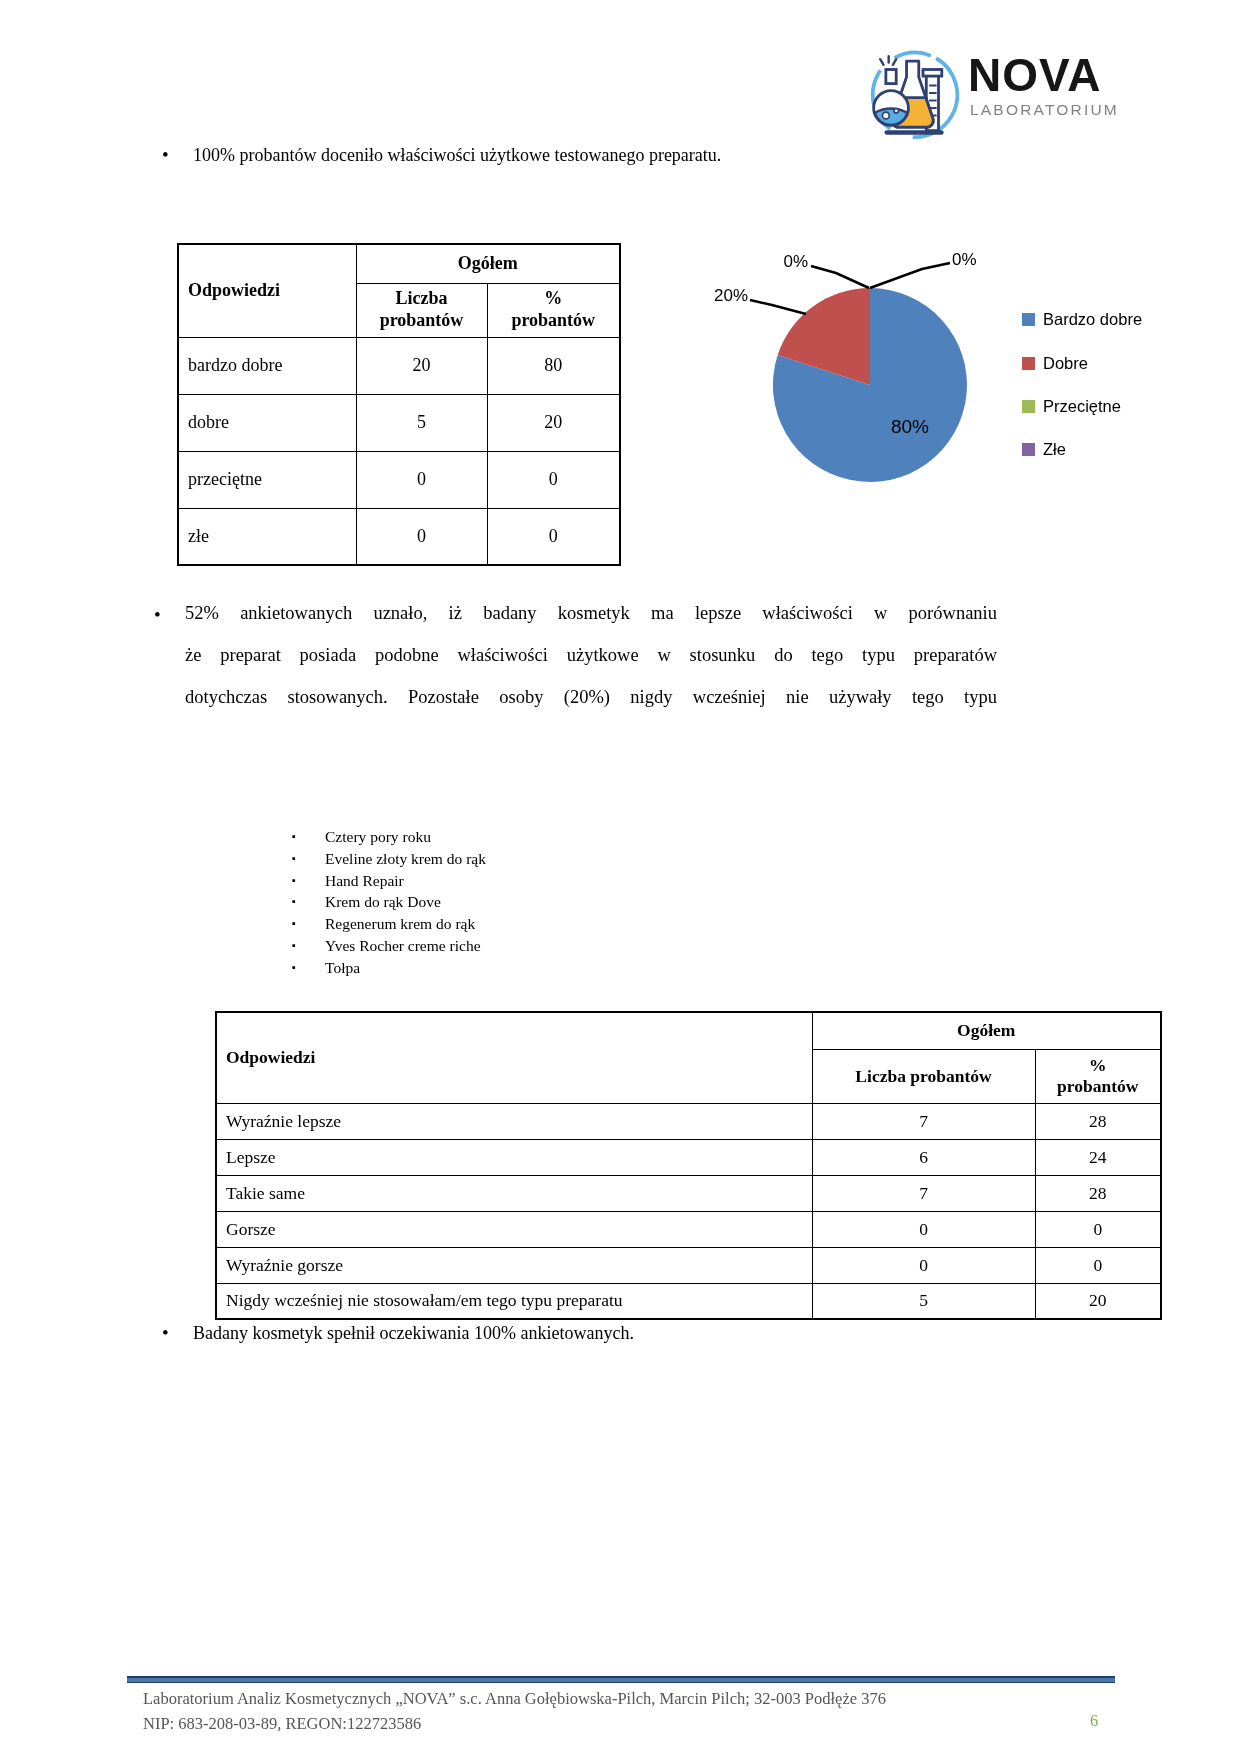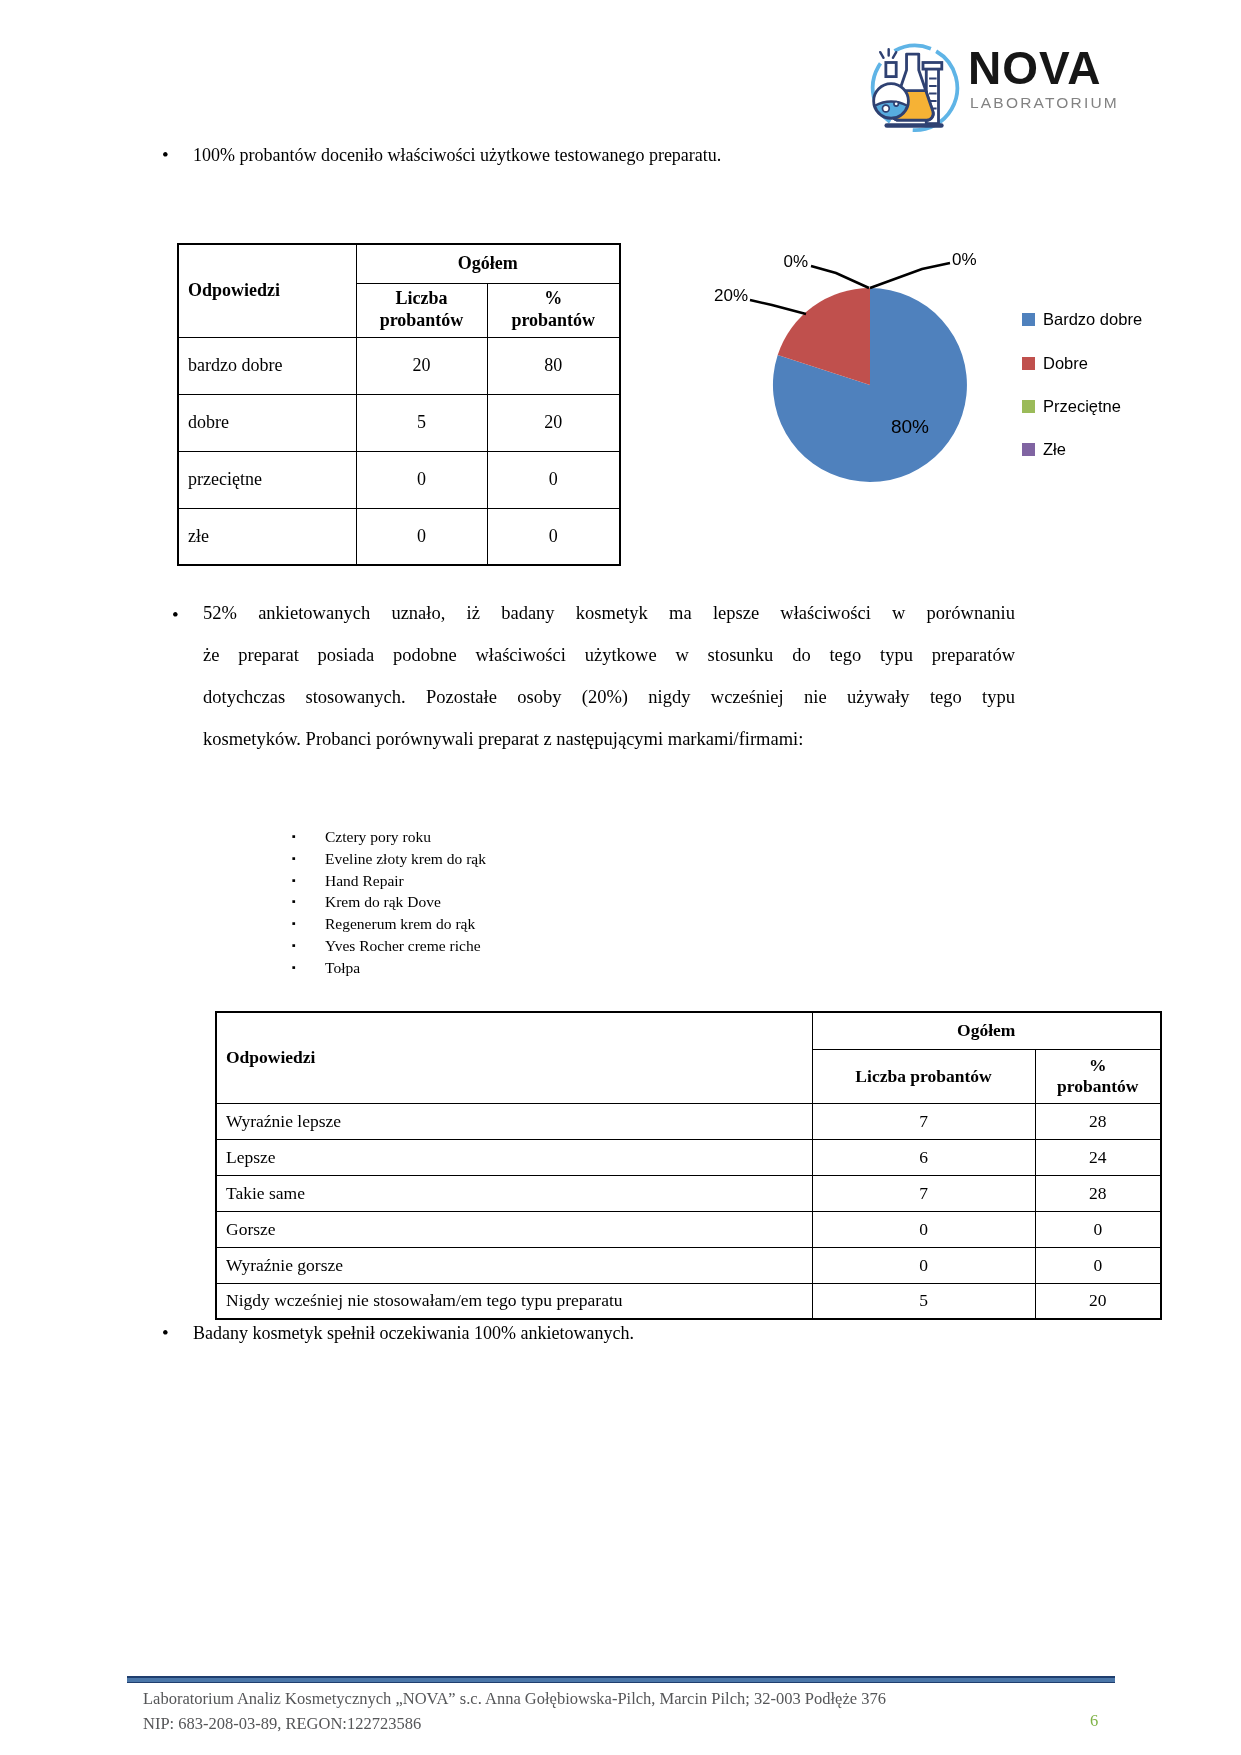--- a/index.html
+++ b/index.html
@@ -7,7 +7,7 @@
         font-family:"Liberation Serif",serif;color:#000;}
 
   
-  .logo{position:absolute;left:868px;top:37px;width:330px;height:100px;}
+  .logo{position:absolute;left:868px;top:44px;width:330px;height:100px;}
   .logo-icon{position:absolute;left:0;top:2px;width:94px;height:94px;}
   .logo-title{position:absolute;left:100px;top:8px;font-family:"Liberation Sans",sans-serif;
               font-weight:bold;font-size:46px;letter-spacing:1px;color:#161616;line-height:1;}

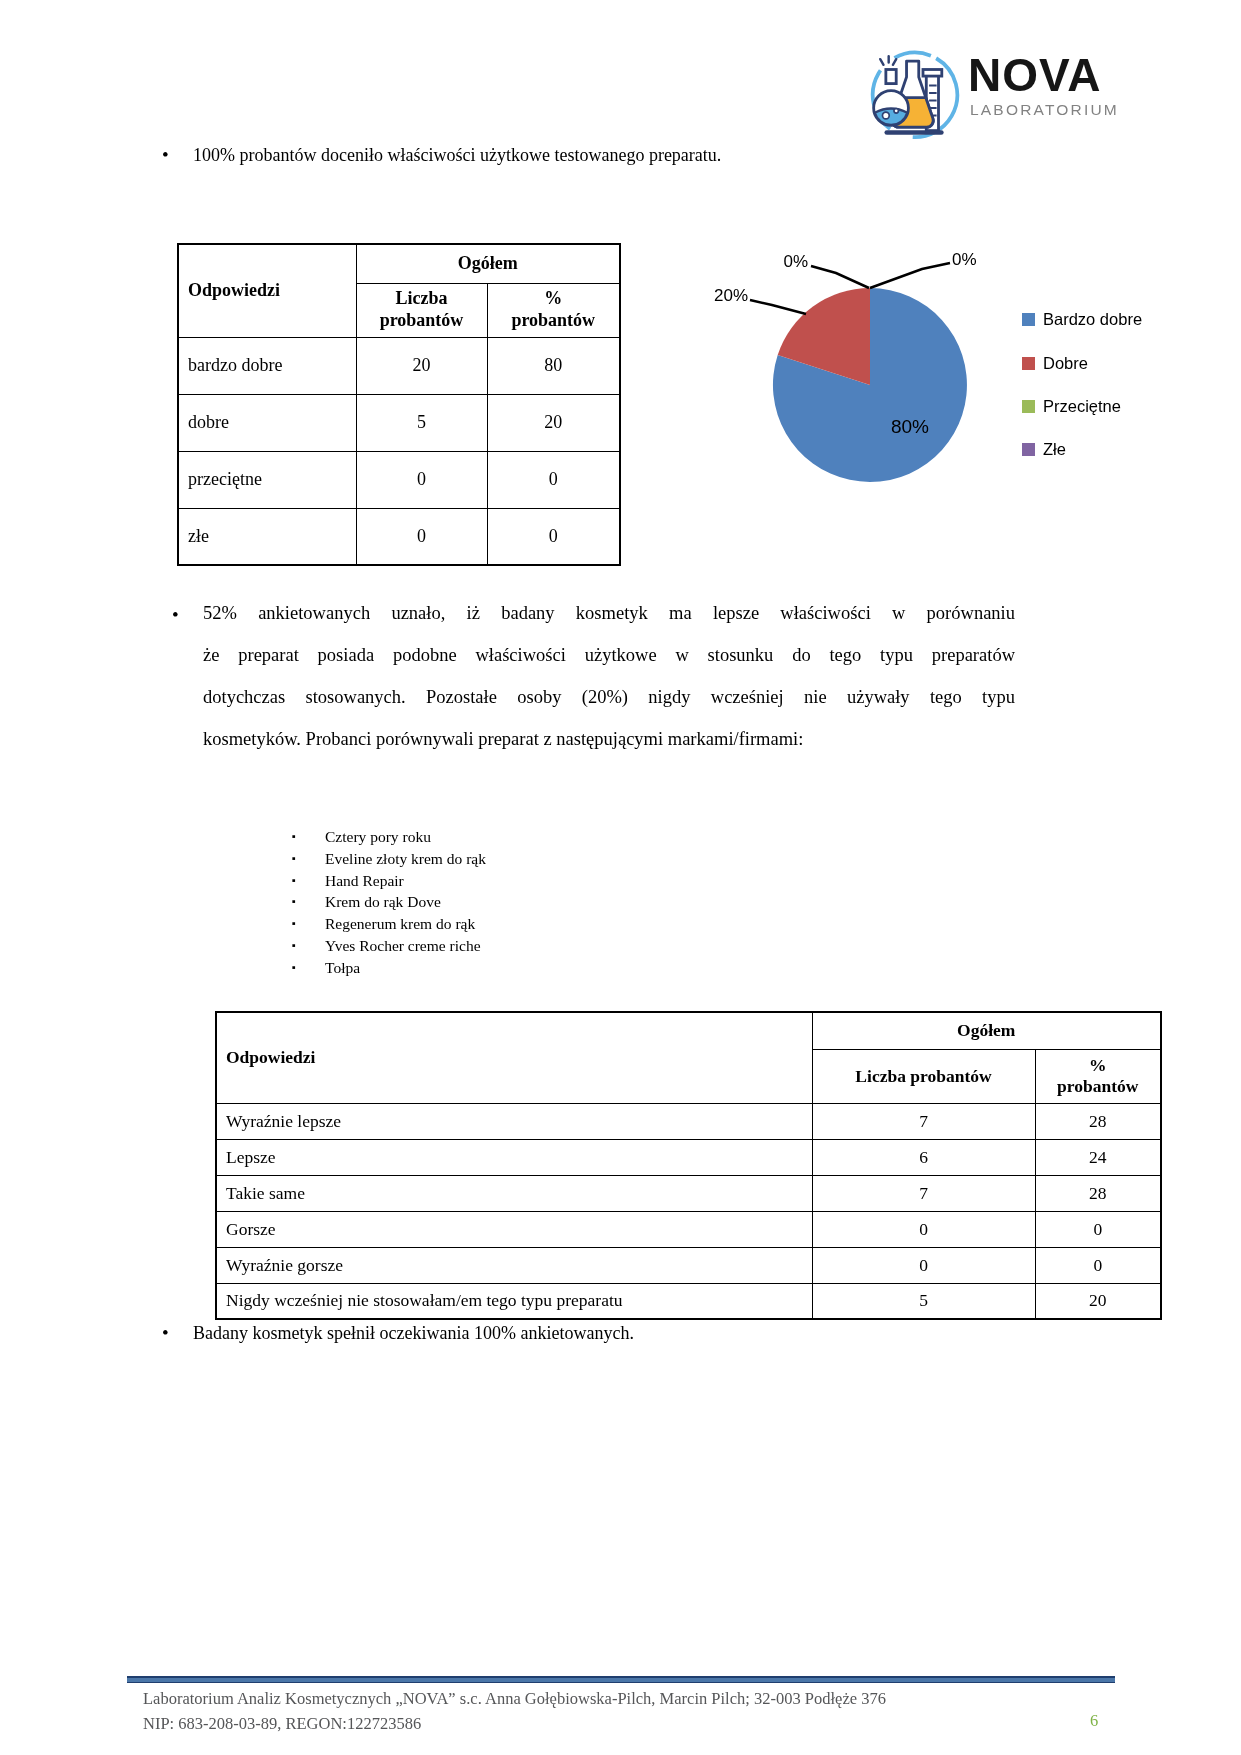--- a/index.html
+++ b/index.html
@@ -20,7 +20,7 @@
   .b1{top:143px;width:860px;}
   .b3{top:1321px;width:860px;}
 
-  .para{position:absolute;left:170px;top:592px;width:845px;padding-left:33px;box-sizing:border-box;
+  .para{position:absolute;left:152px;top:592px;width:845px;padding-left:33px;box-sizing:border-box;
         font-size:18.5px;line-height:42px;}
   .para::before{content:"\2022";position:absolute;left:2px;top:2px;font-size:19px;}
   .jline{text-align:justify;text-align-last:justify;}

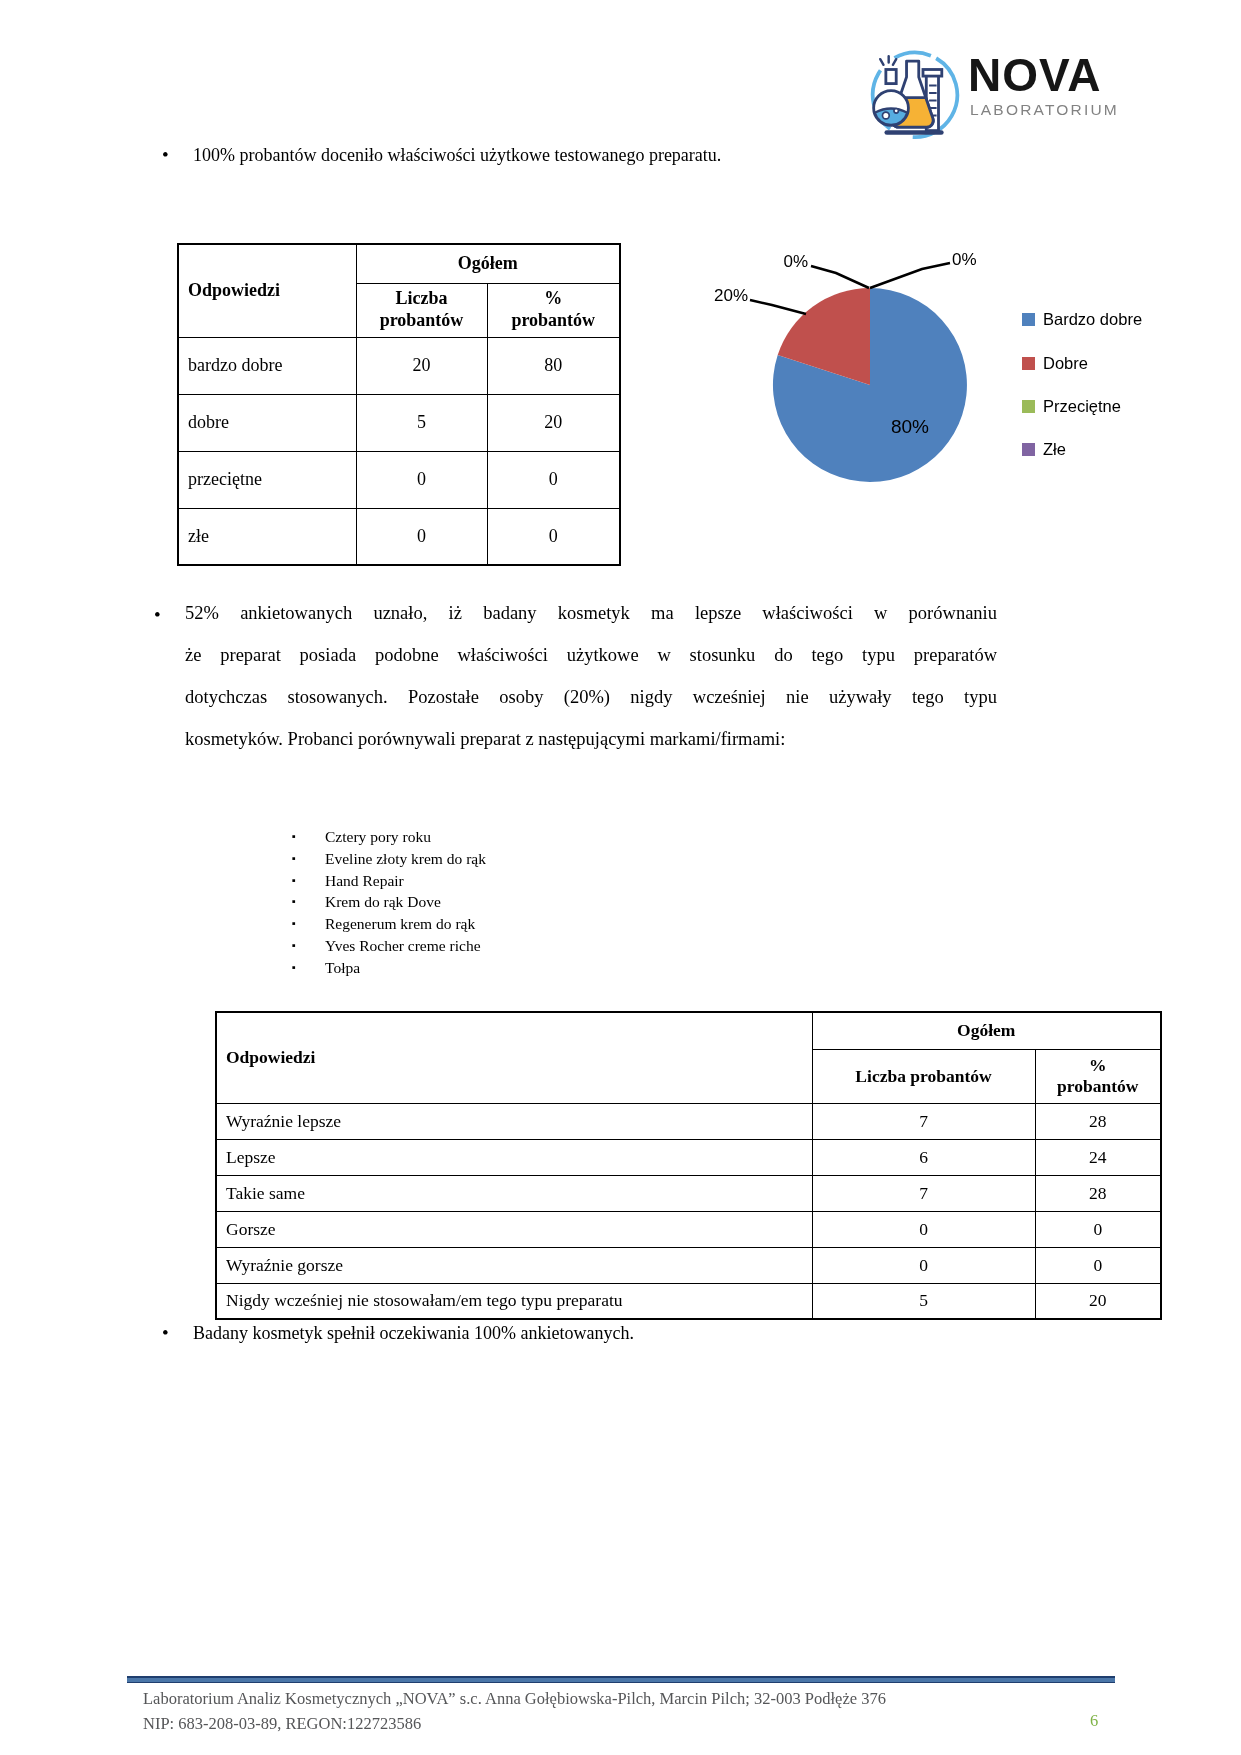--- a/index.html
+++ b/index.html
@@ -181,7 +181,6 @@
     <div class="jline">52% ankietowanych uznało, iż badany kosmetyk ma lepsze właściwości w porównaniu</div>
     <div class="jline">że preparat posiada podobne właściwości użytkowe w stosunku do tego typu preparatów</div>
     <div class="jline">dotychczas stosowanych. Pozostałe osoby (20%) nigdy wcześniej nie używały tego typu</div>
-    <div class="jlast">kosmetyków. Probanci porównywali preparat z następującymi markami/firmami:</div>
   </div>
 
   <ul class="brands">

